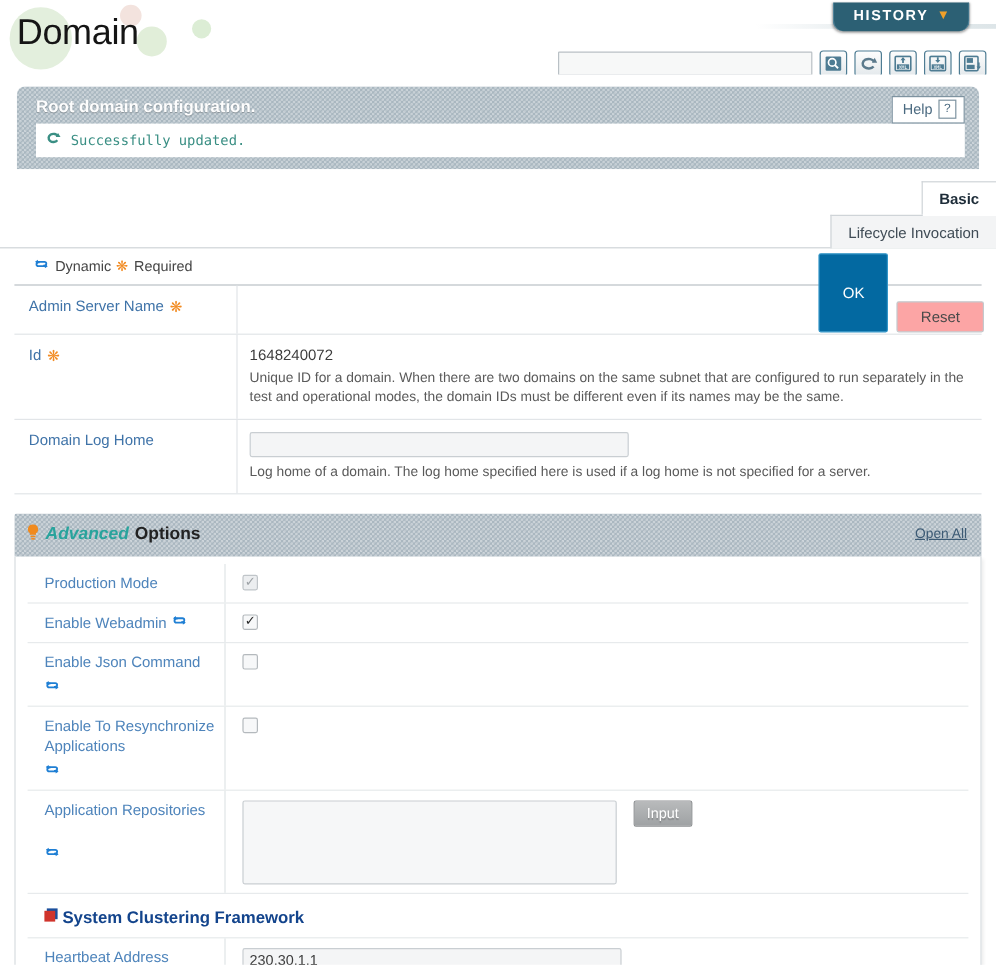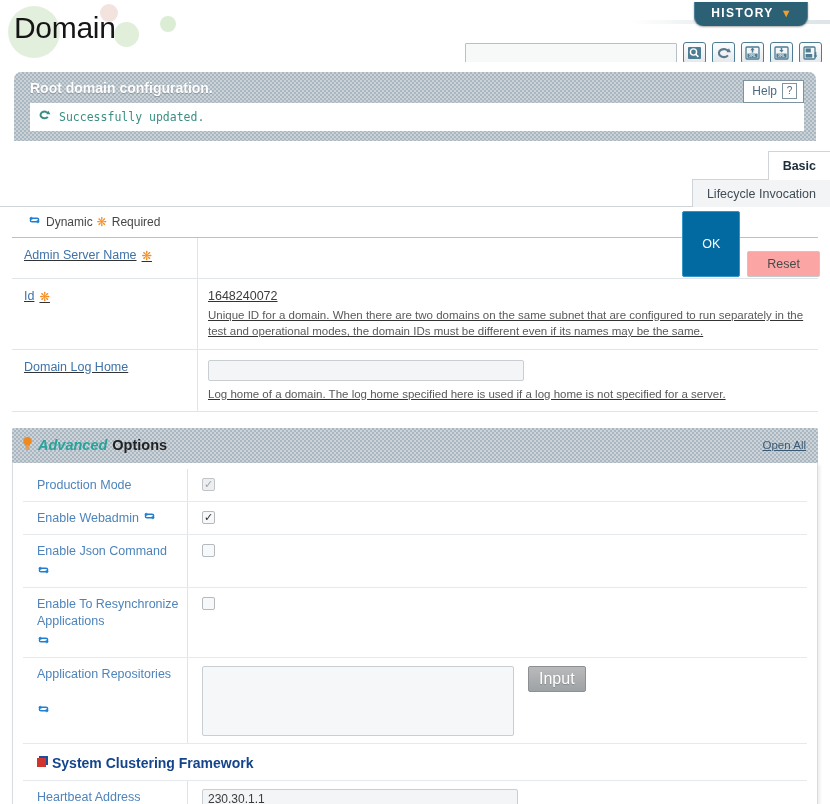--- a/index.html
+++ b/index.html
@@ -107,7 +107,7 @@
   .btn.ghost{background:#fca5a5;color:#4a4a4a;border:1px solid #c4c9cd;margin-top:40px;}
   
   .form-wrap{margin:0 12px;border-top:1px solid #b9c0c6;}
-  .frow{display:flex;border-bottom:1px solid #e2e5e8;min-height:40px;text-decoration:underline;}
+  .frow{display:flex;border-bottom:1px solid #e2e5e8;min-height:40px;}
   .frow .lab{
     width:186px;min-width:186px;box-sizing:border-box;
     padding:10px 8px 10px 12px;color:#3f73a8;font-size:12.5px;

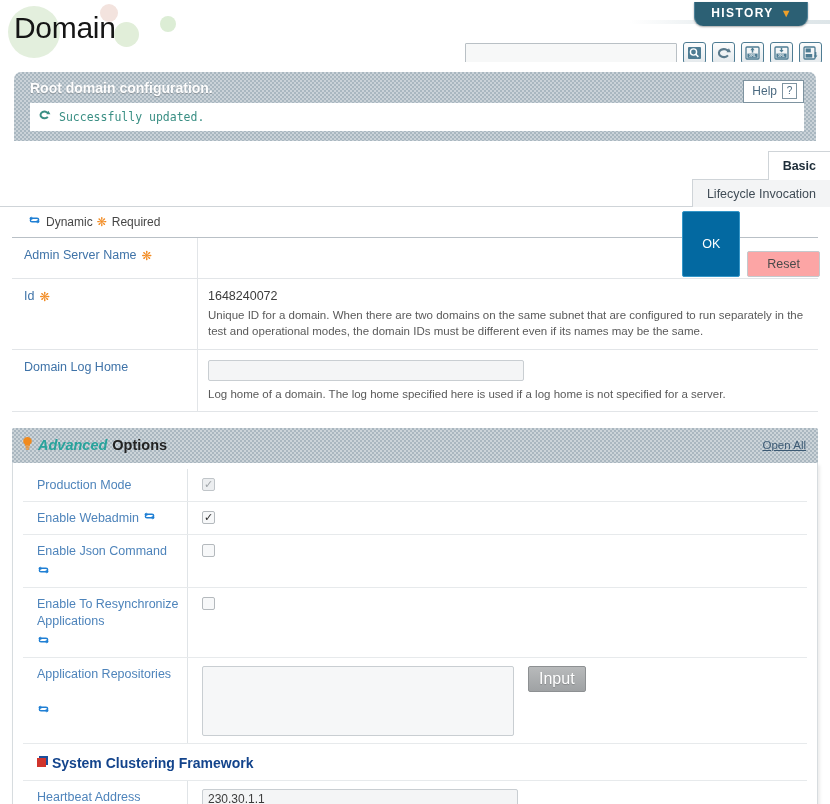--- a/index.html
+++ b/index.html
@@ -165,7 +165,7 @@
   }
   .input-btn{
     background:linear-gradient(#b8babb,#9fa2a4);border:1px solid #8d9092;
-    color:#fff;font-size:16px;padding:3px 10px;border-radius:2px;
+    color:#fff;font-size:12px;padding:3px 10px;border-radius:2px;
     text-shadow:0 1px 1px rgba(0,0,0,.2);cursor:pointer;align-self:flex-start;
   }
   .sec-head{

